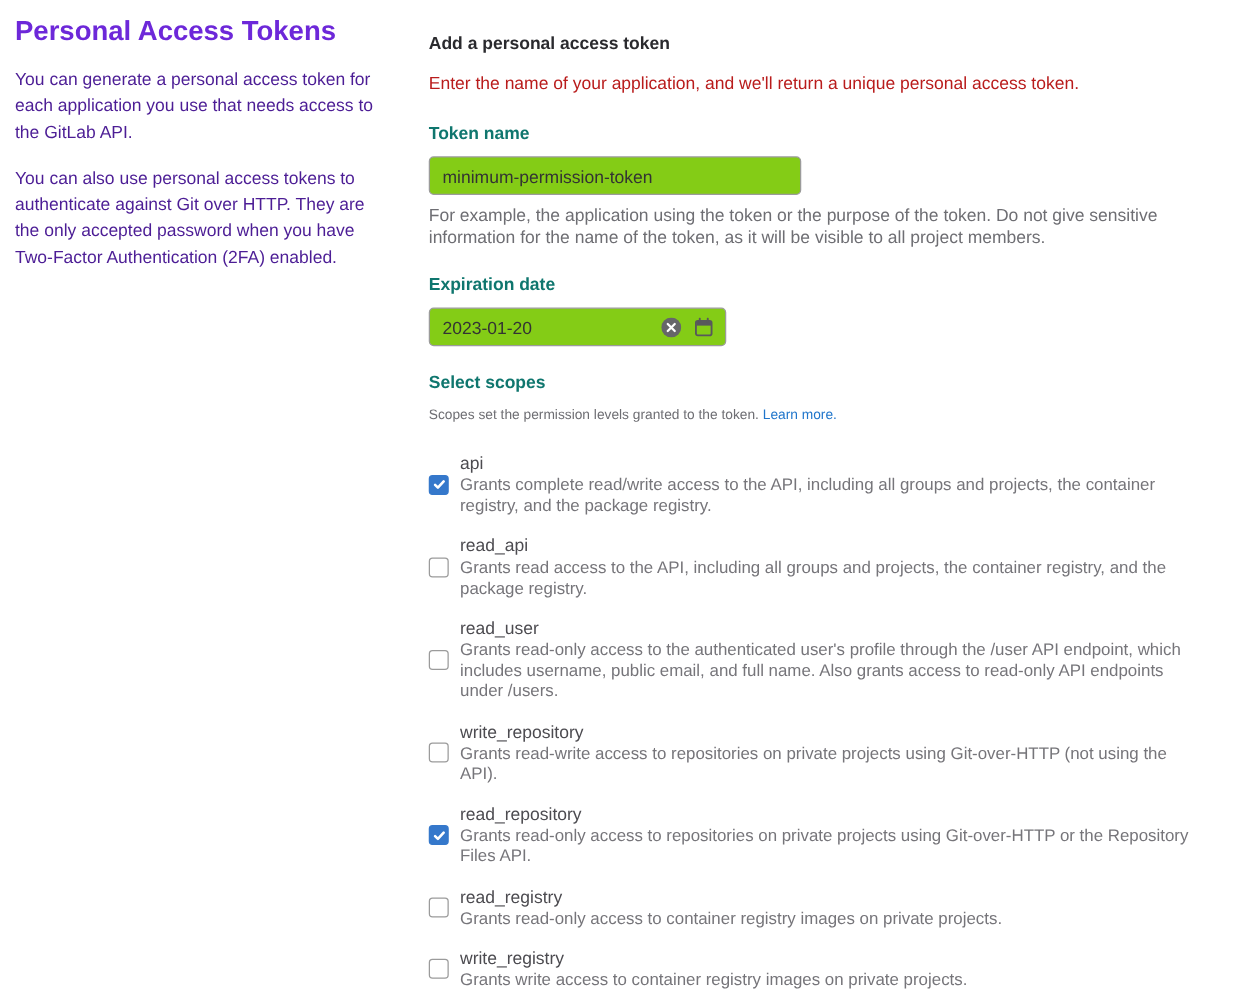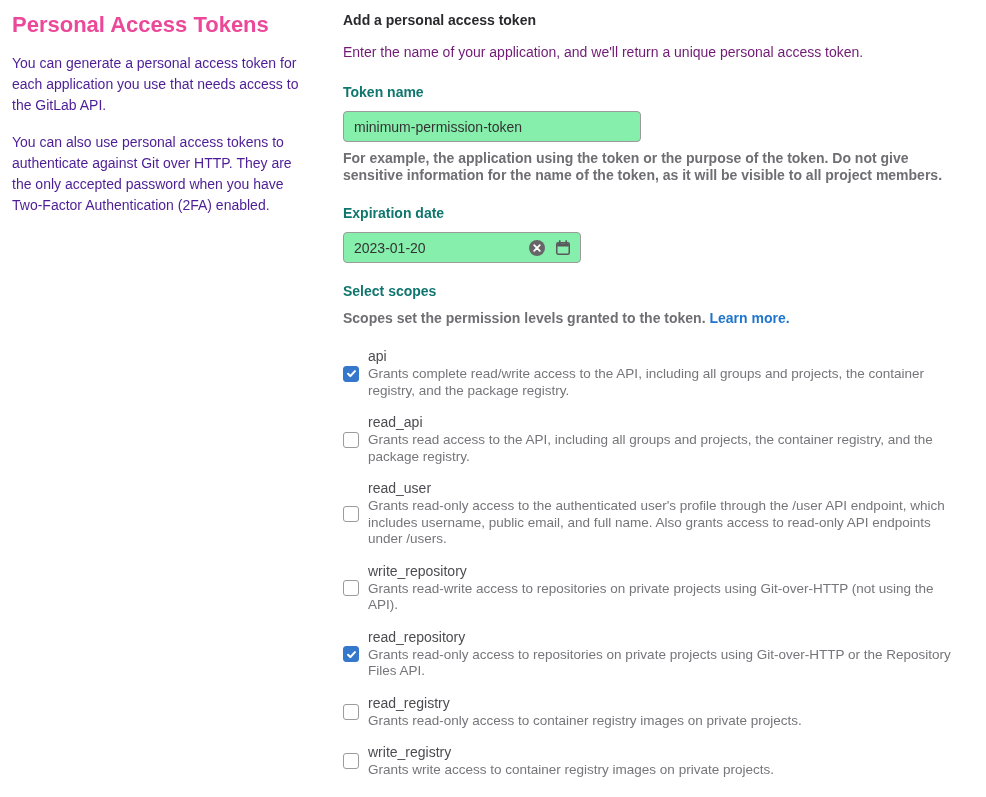--- a/index.html
+++ b/index.html
@@ -26,7 +26,7 @@
     font-size: 22px;
     line-height: 26px;
     font-weight: 700;
-    color: #ec4899;
+    color: #6d28d9;
   }
   .left-col p {
     margin: 0 0 16px 0;

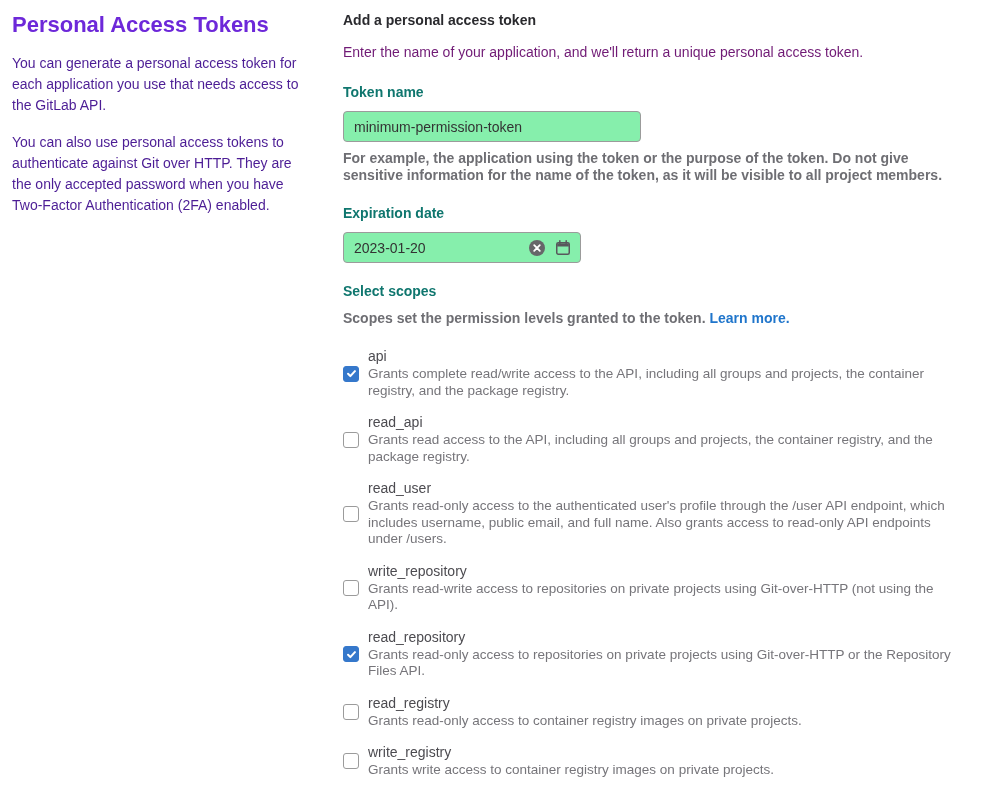--- a/index.html
+++ b/index.html
@@ -41,7 +41,7 @@
     flex-shrink: 0;
   }
   .form-title {
-    margin: 0 0 14px 0;
+    margin: 14px 0 14px 0;
     font-size: 14px;
     font-weight: 700;
     color: #2a2a2e;

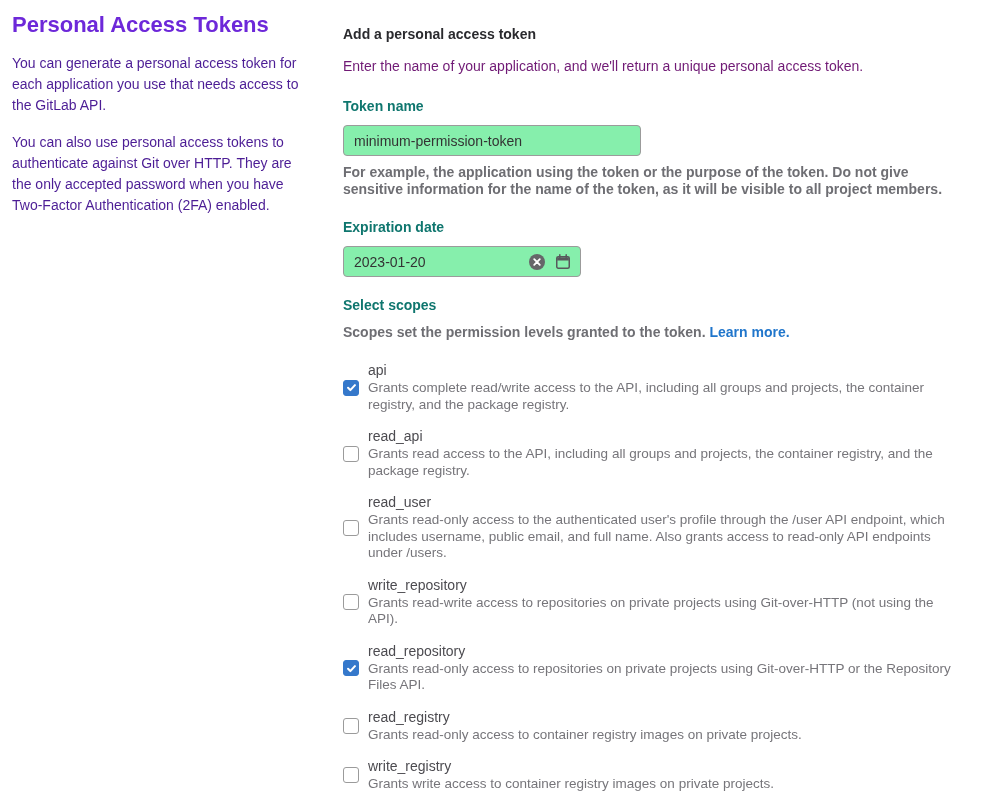--- a/index.html
+++ b/index.html
@@ -51,7 +51,7 @@
     margin: 0 0 23px 0;
     font-size: 14px;
     line-height: 18px;
-    color: #701a75;
+    color: #b91c1c;
   }
   .field-label {
     display: block;

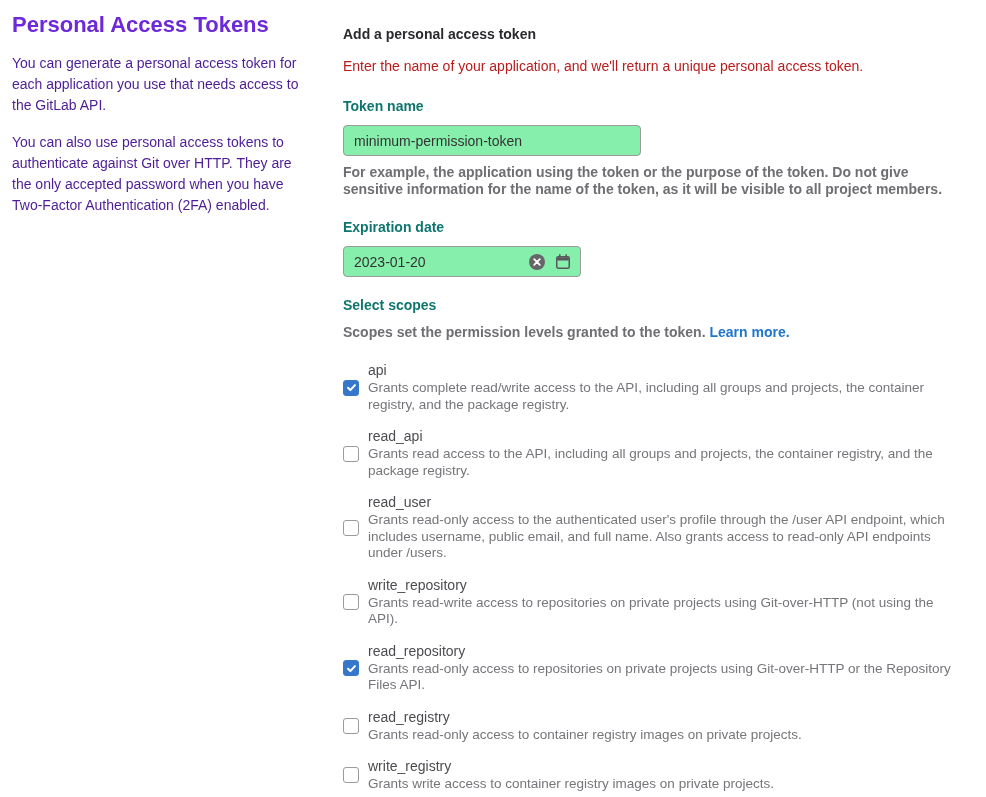--- a/index.html
+++ b/index.html
@@ -70,7 +70,7 @@
     font-family: "Liberation Sans", sans-serif;
     font-size: 14px;
     color: #333333;
-    background: #86efac;
+    background: #84cc16;
     outline: none;
   }
   .token-input { width: 298px; }

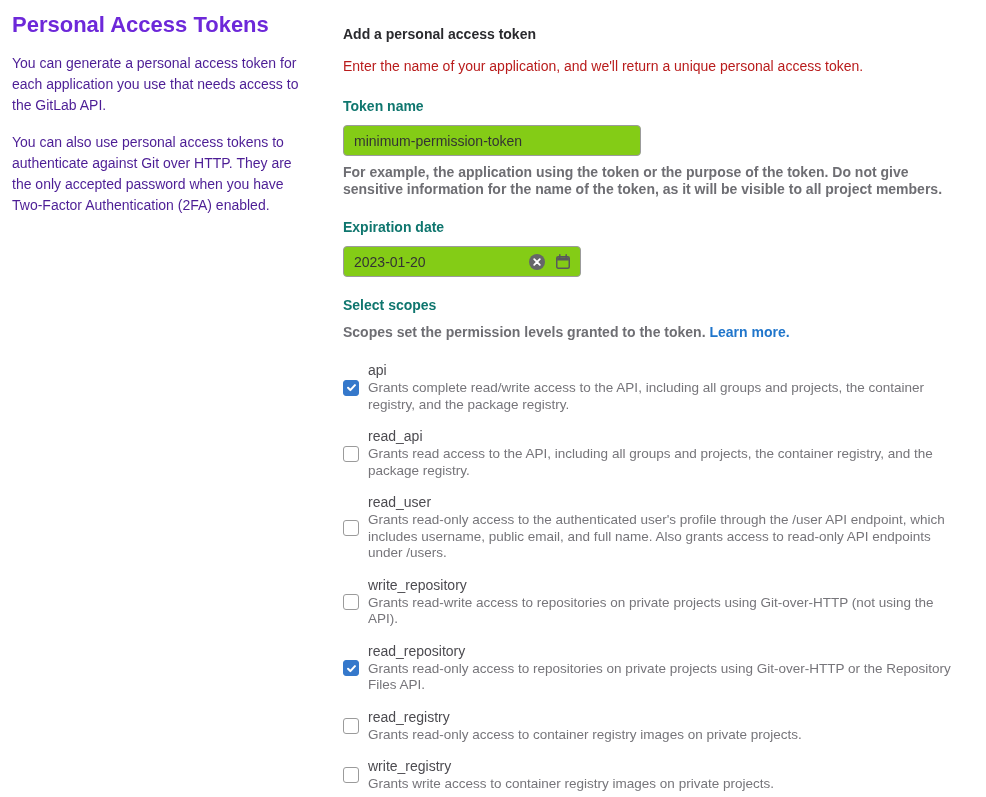--- a/index.html
+++ b/index.html
@@ -79,7 +79,6 @@
     font-size: 14px;
     line-height: 17px;
     color: #6e6e73;
-    font-weight: bold;
   }
   .section-gap { height: 21px; }
   .date-field {

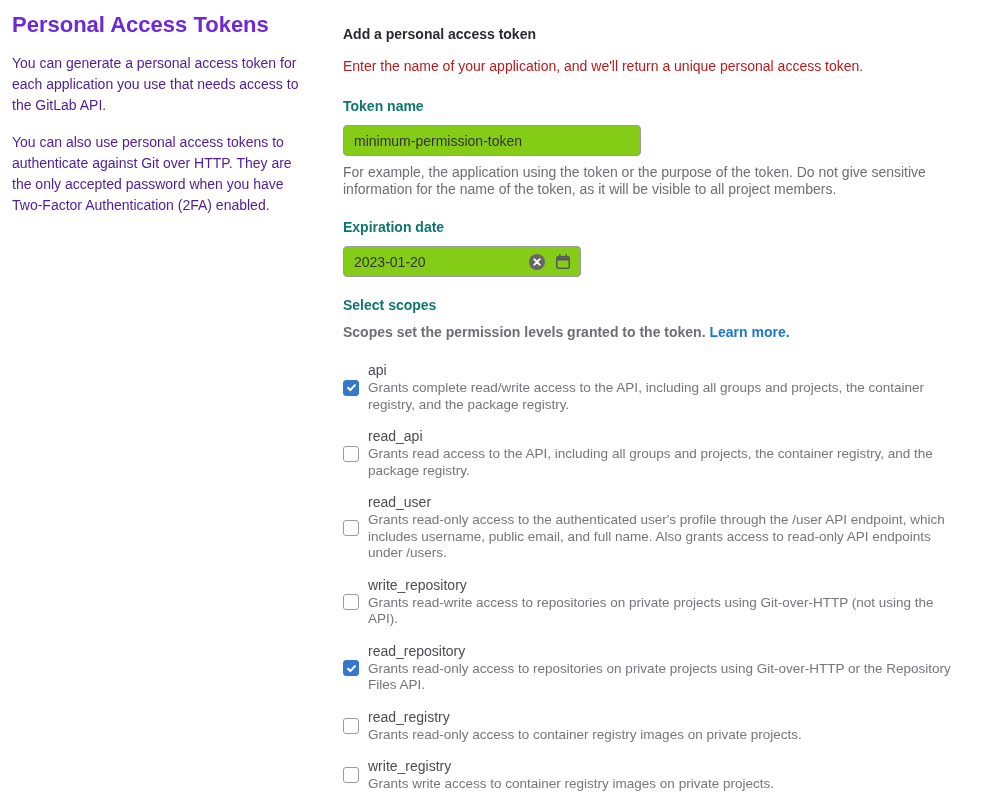--- a/index.html
+++ b/index.html
@@ -108,10 +108,9 @@
   .scopes-header { margin-top: 20px; }
   .scopes-hint {
     margin: 6px 0 0 0;
-    font-size: 14px;
+    font-size: 11px;
     line-height: 17px;
     color: #6e6e73;
-    font-weight: bold;
   }
   .scopes-hint a {
     color: #1f75cb;

